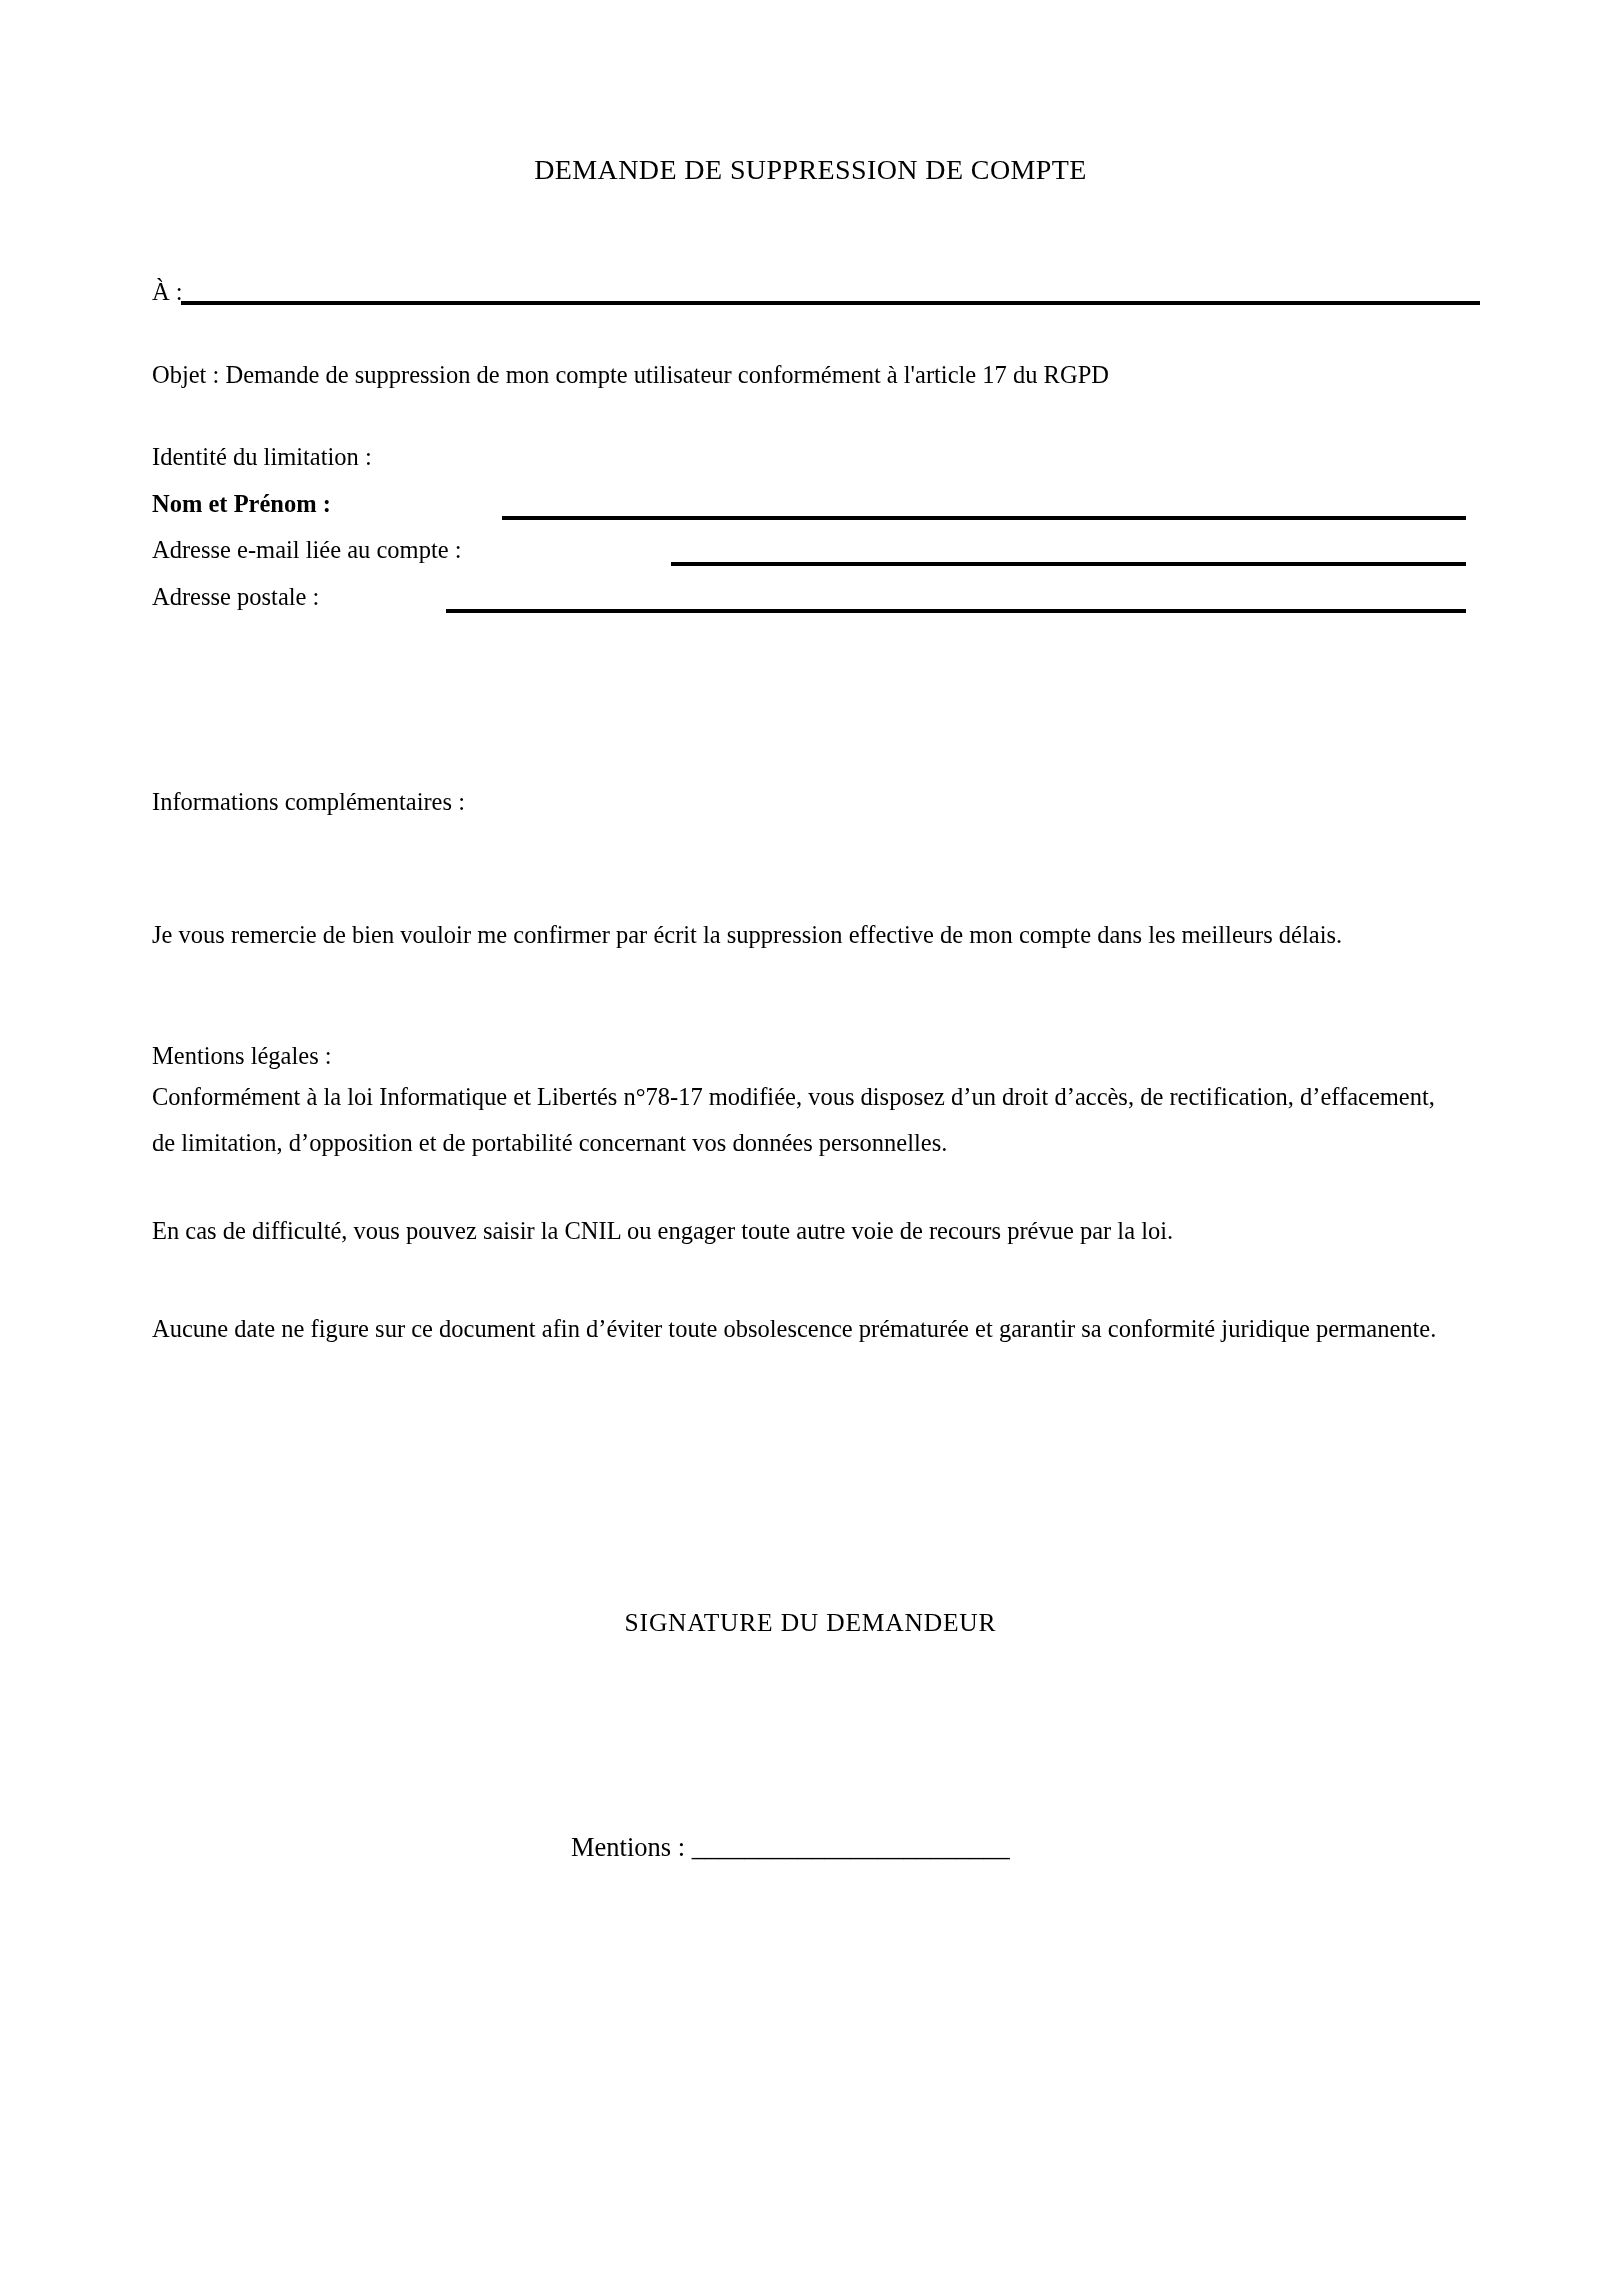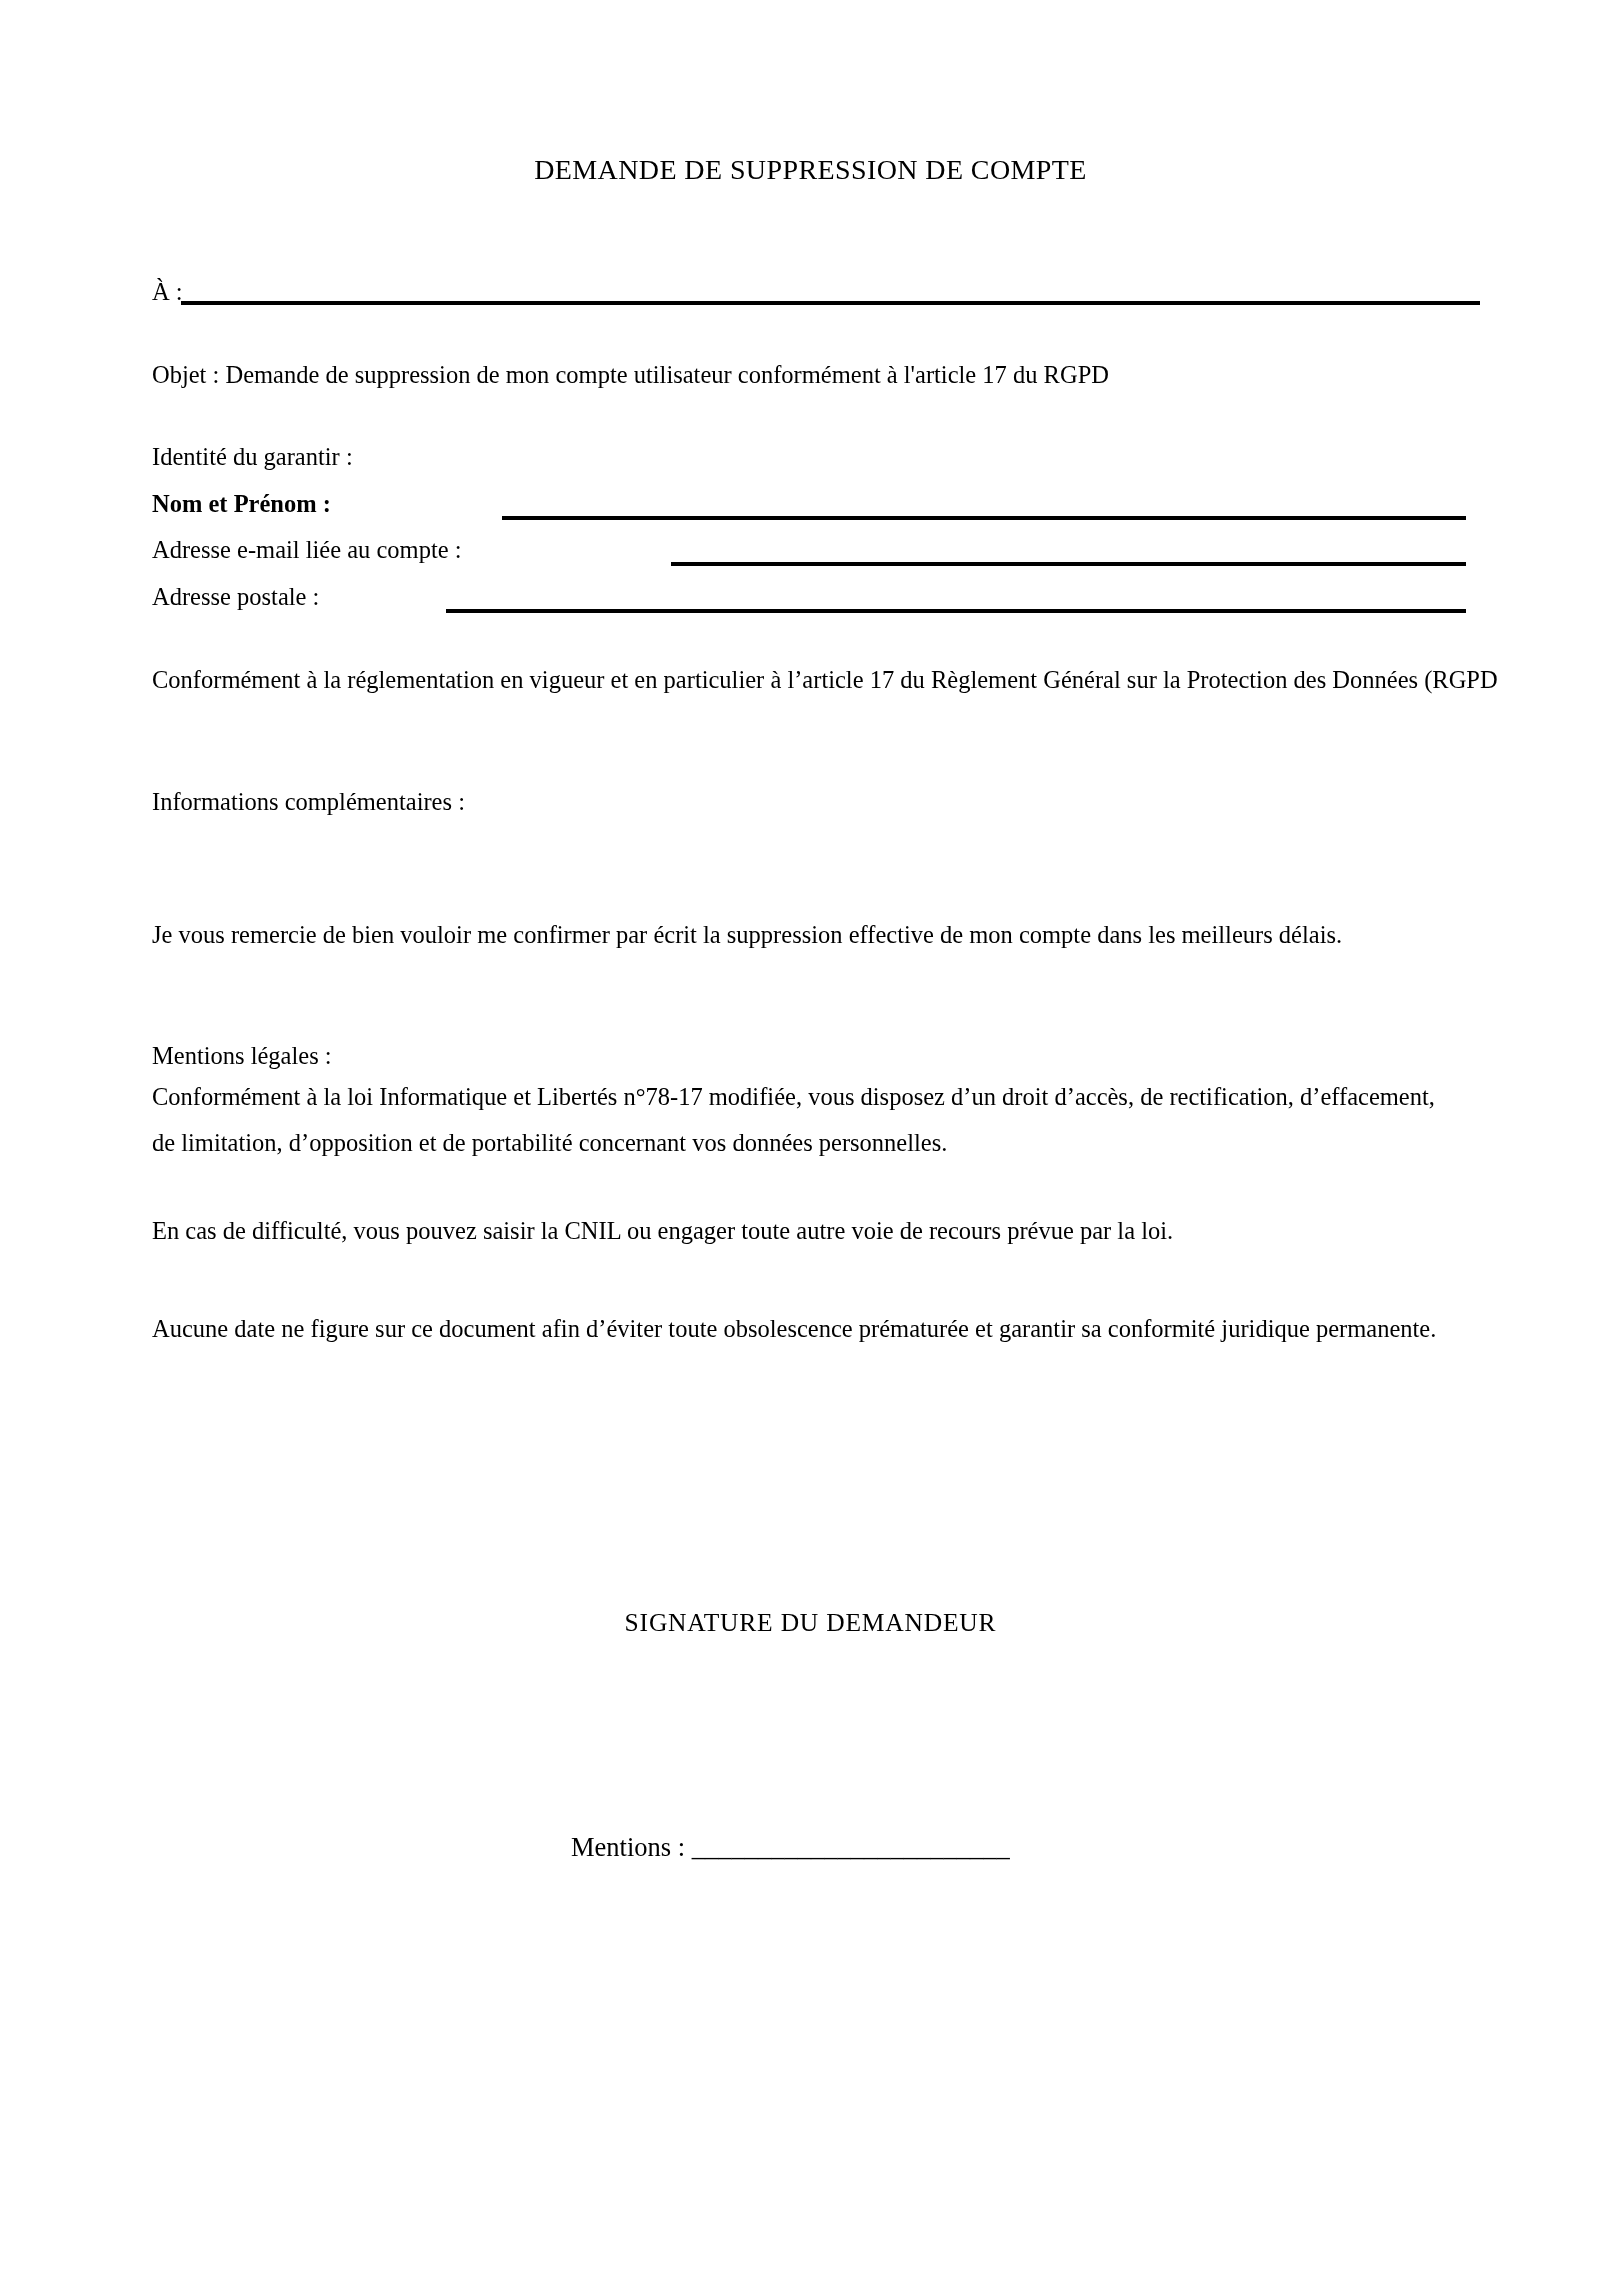--- a/index.html
+++ b/index.html
@@ -90,7 +90,7 @@
 
   <div class="line" style="top:328px;">Objet : Demande de suppression de mon compte utilisateur conformément à l'article 17 du RGPD</div>
 
-  <div class="line" style="top:410px;">Identité du garantir :</div>
+  <div class="line" style="top:410px;">Identité du limitation :</div>
 
   <div class="line" style="top:457px;font-weight:bold;">Nom et Prénom :</div>
   <div class="rule" style="left:502px; top:484px; width:964px;"></div>

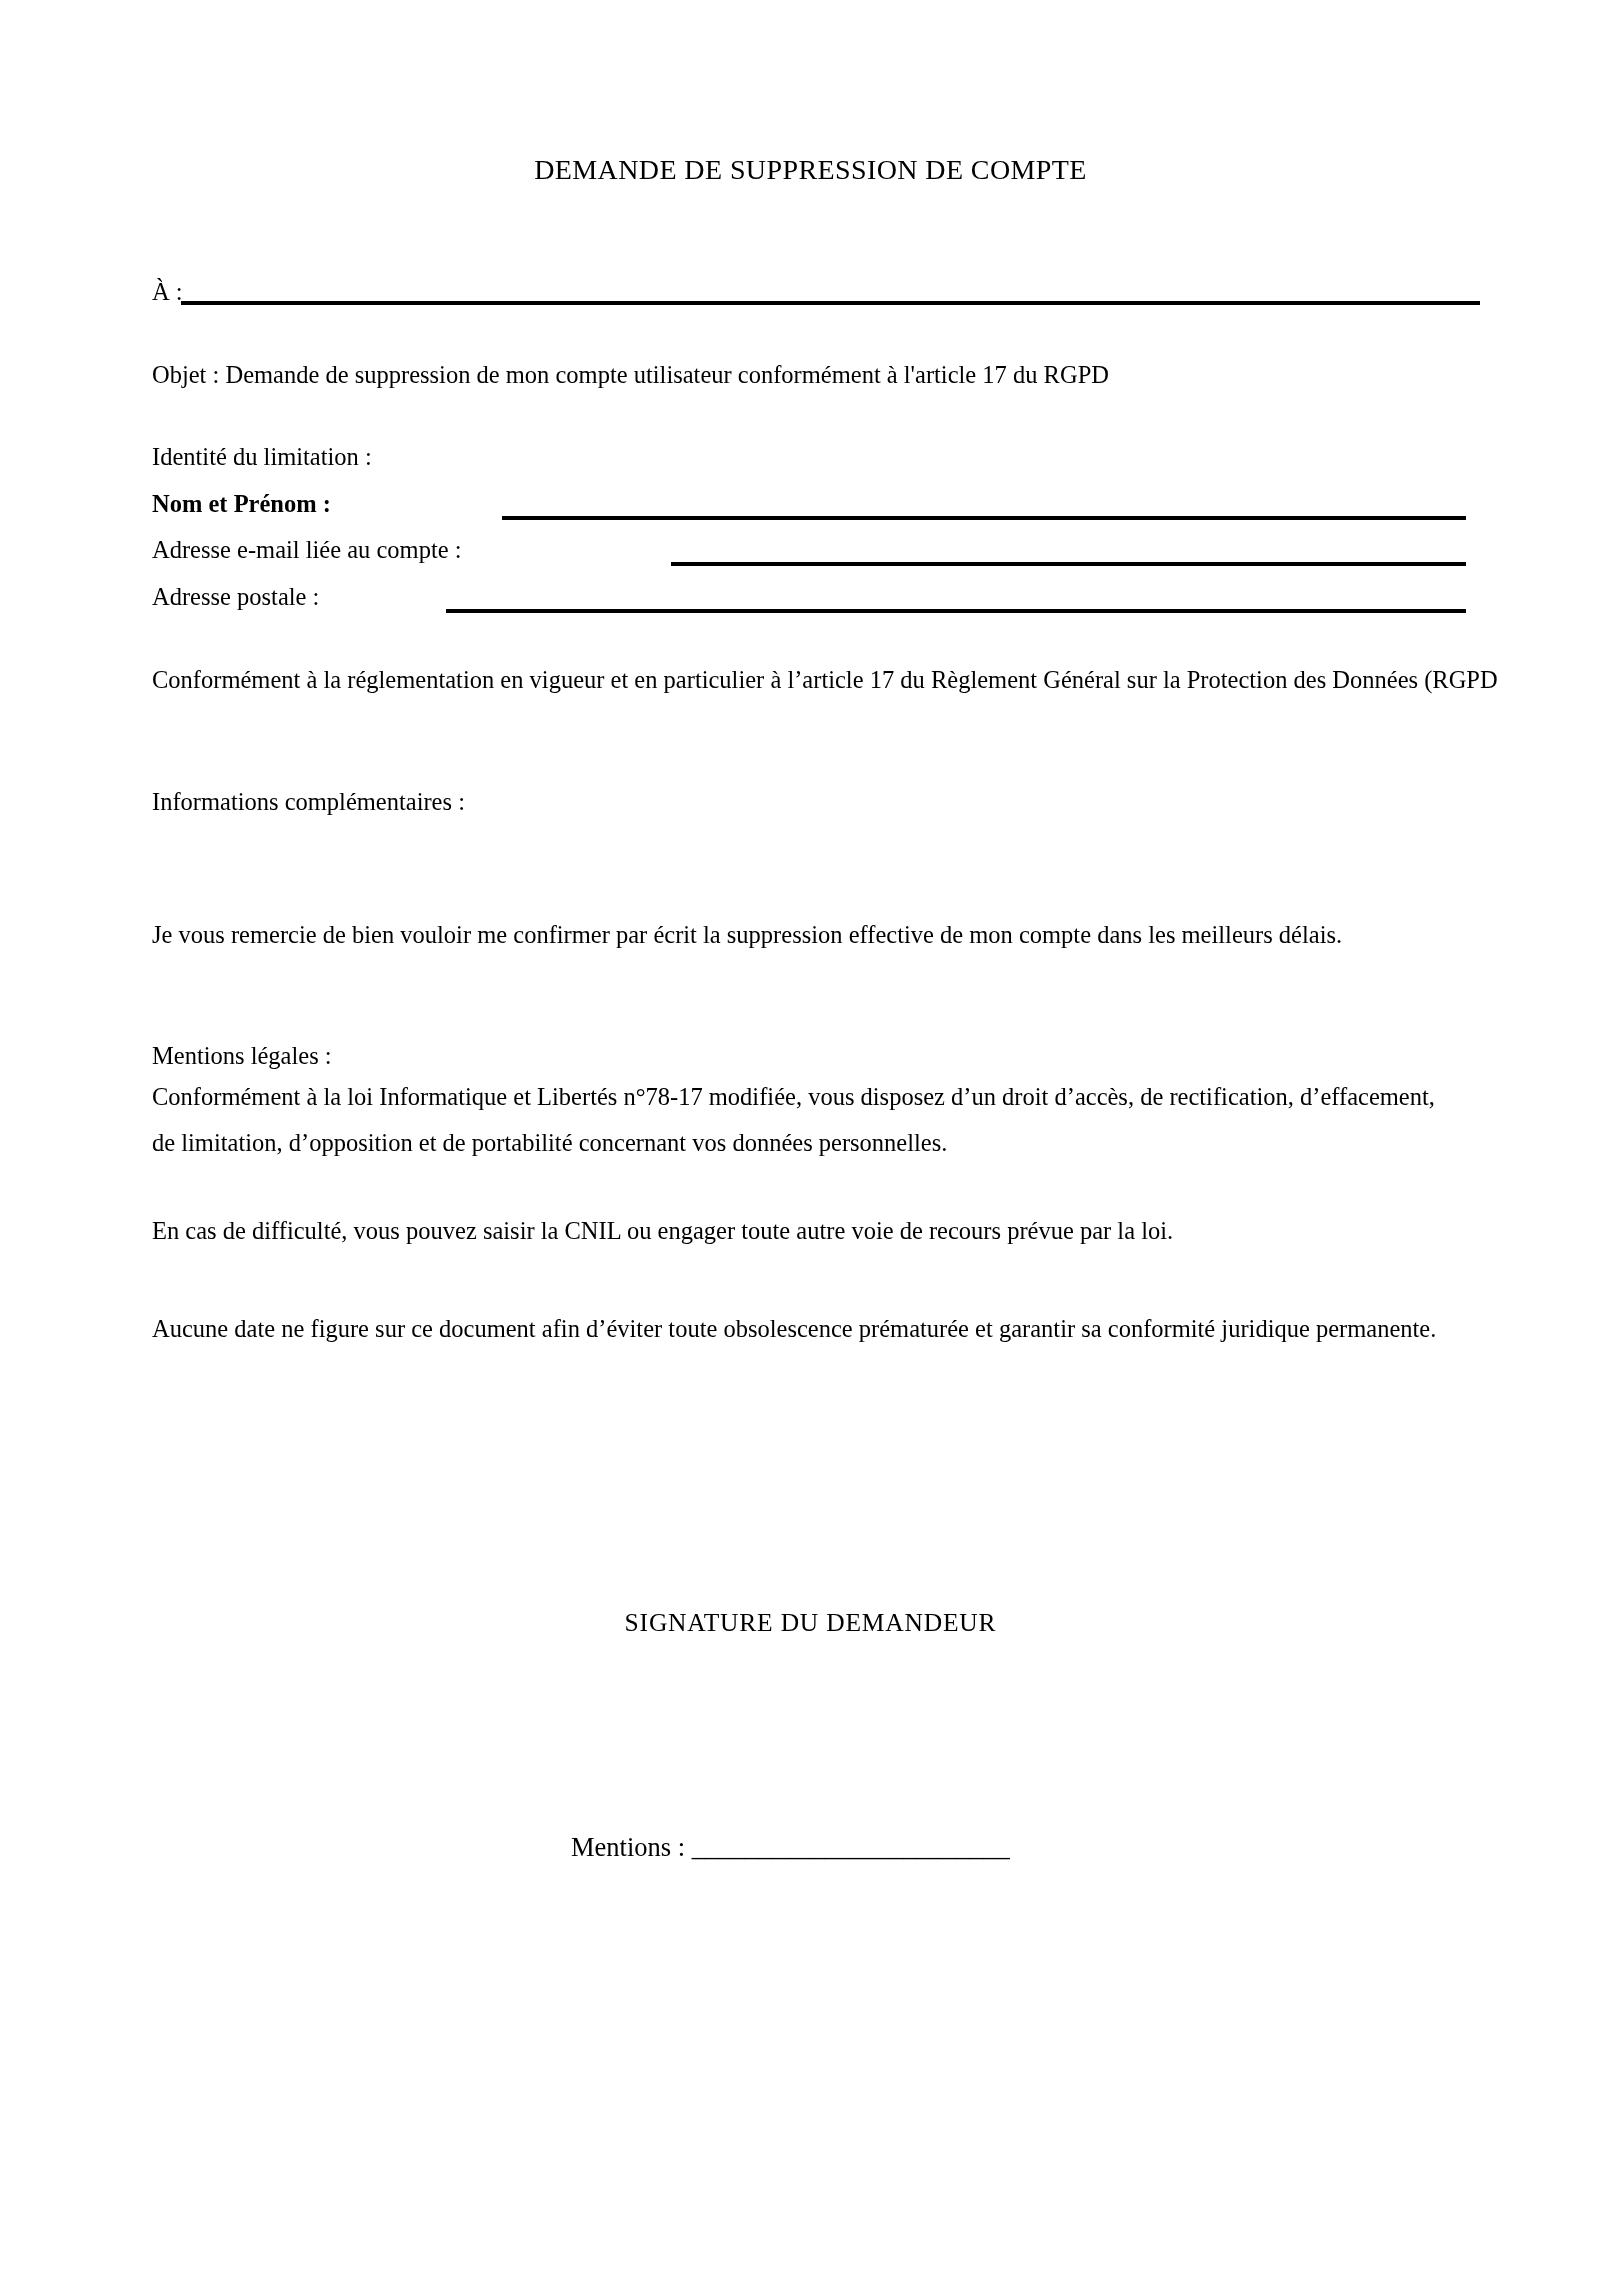--- a/index.html
+++ b/index.html
@@ -101,7 +101,6 @@
   <div class="line" style="top:550px;">Adresse postale :</div>
   <div class="rule" style="left:446px; top:577px; width:1020px;"></div>
 
-  <div class="para" style="top:625px;">Conformément à la réglementation en vigueur et en particulier à l’article 17 du Règlement Général sur la Protection des Données (RGPD</div>
 
   <div class="para" style="top:747px;">Informations complémentaires :</div>
 

